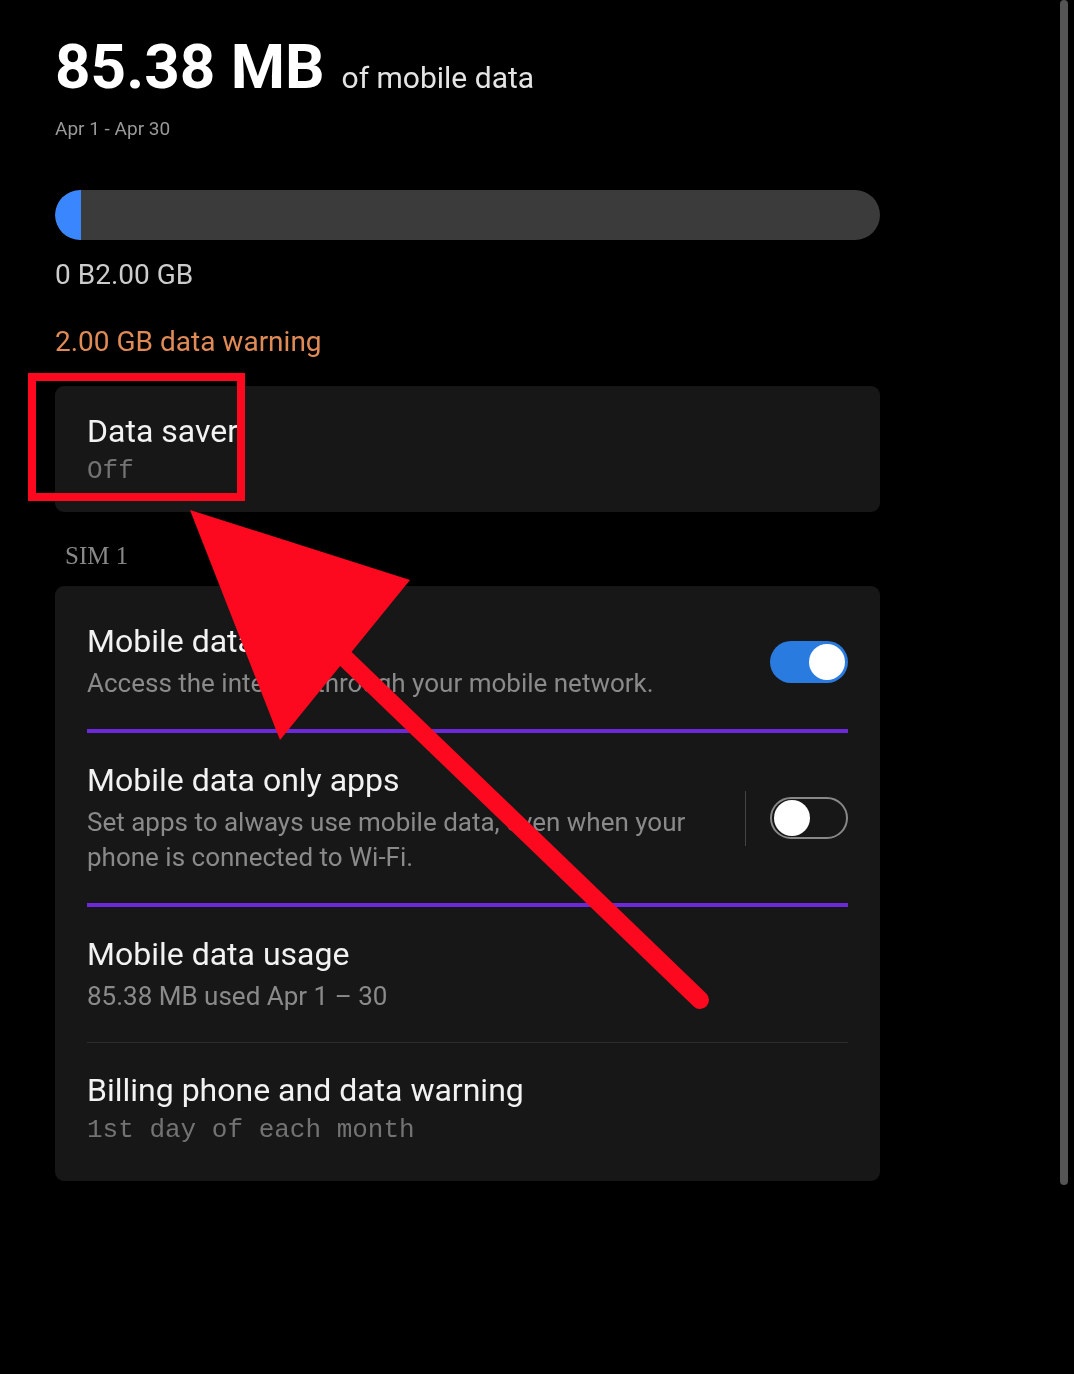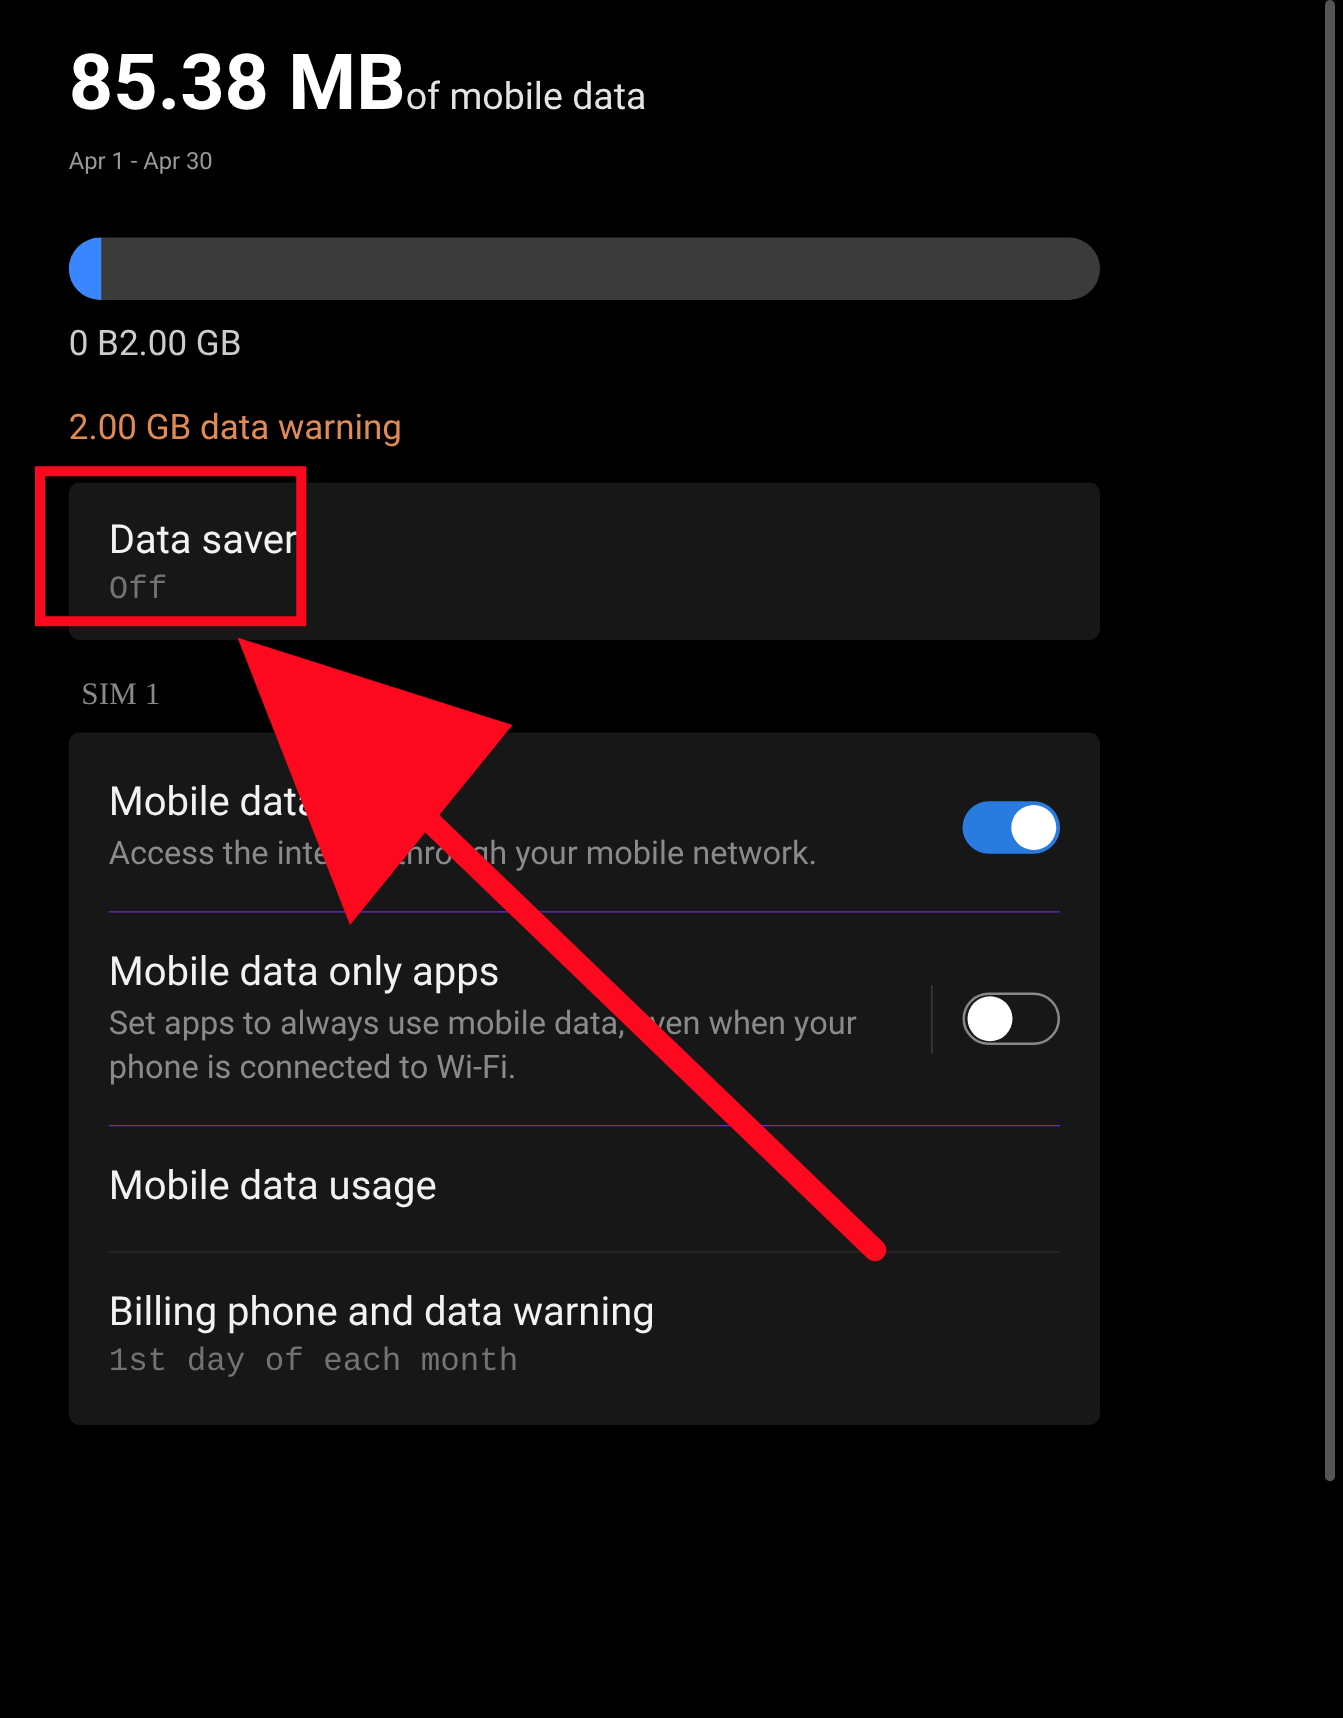--- a/index.html
+++ b/index.html
@@ -28,7 +28,7 @@
     .usage-headline {
       display: flex;
       align-items: baseline;
-      gap: 0;
+      gap: 17px;
       margin-bottom: 14px;
     }
     .usage-amount {

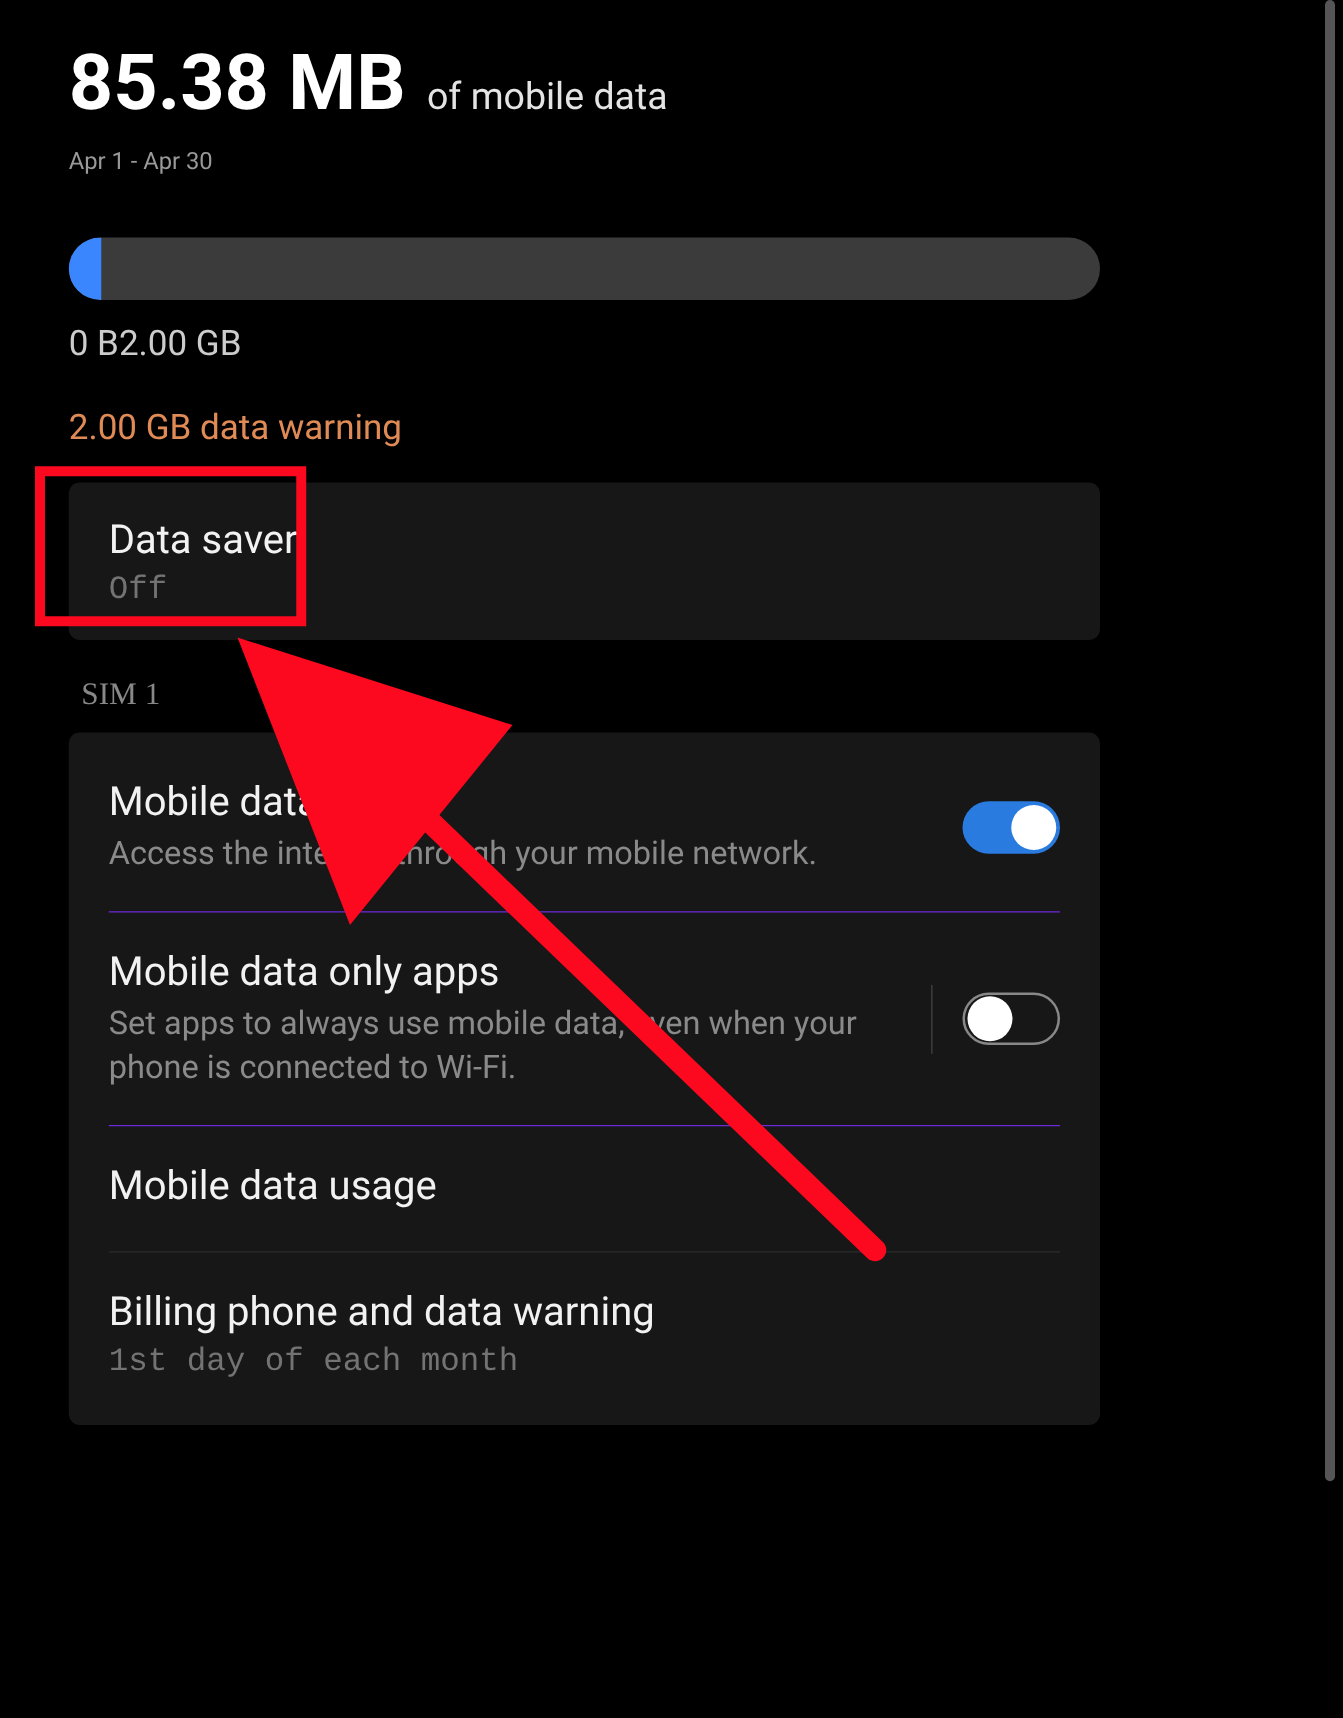--- a/index.html
+++ b/index.html
@@ -110,7 +110,7 @@
       padding: 28px 0;
     }
     .row + .row {
-      border-top: 1px solid #6d28d9;
+      border-top: 4px solid #6d28d9;
     }
     .row .text {
       flex: 1;

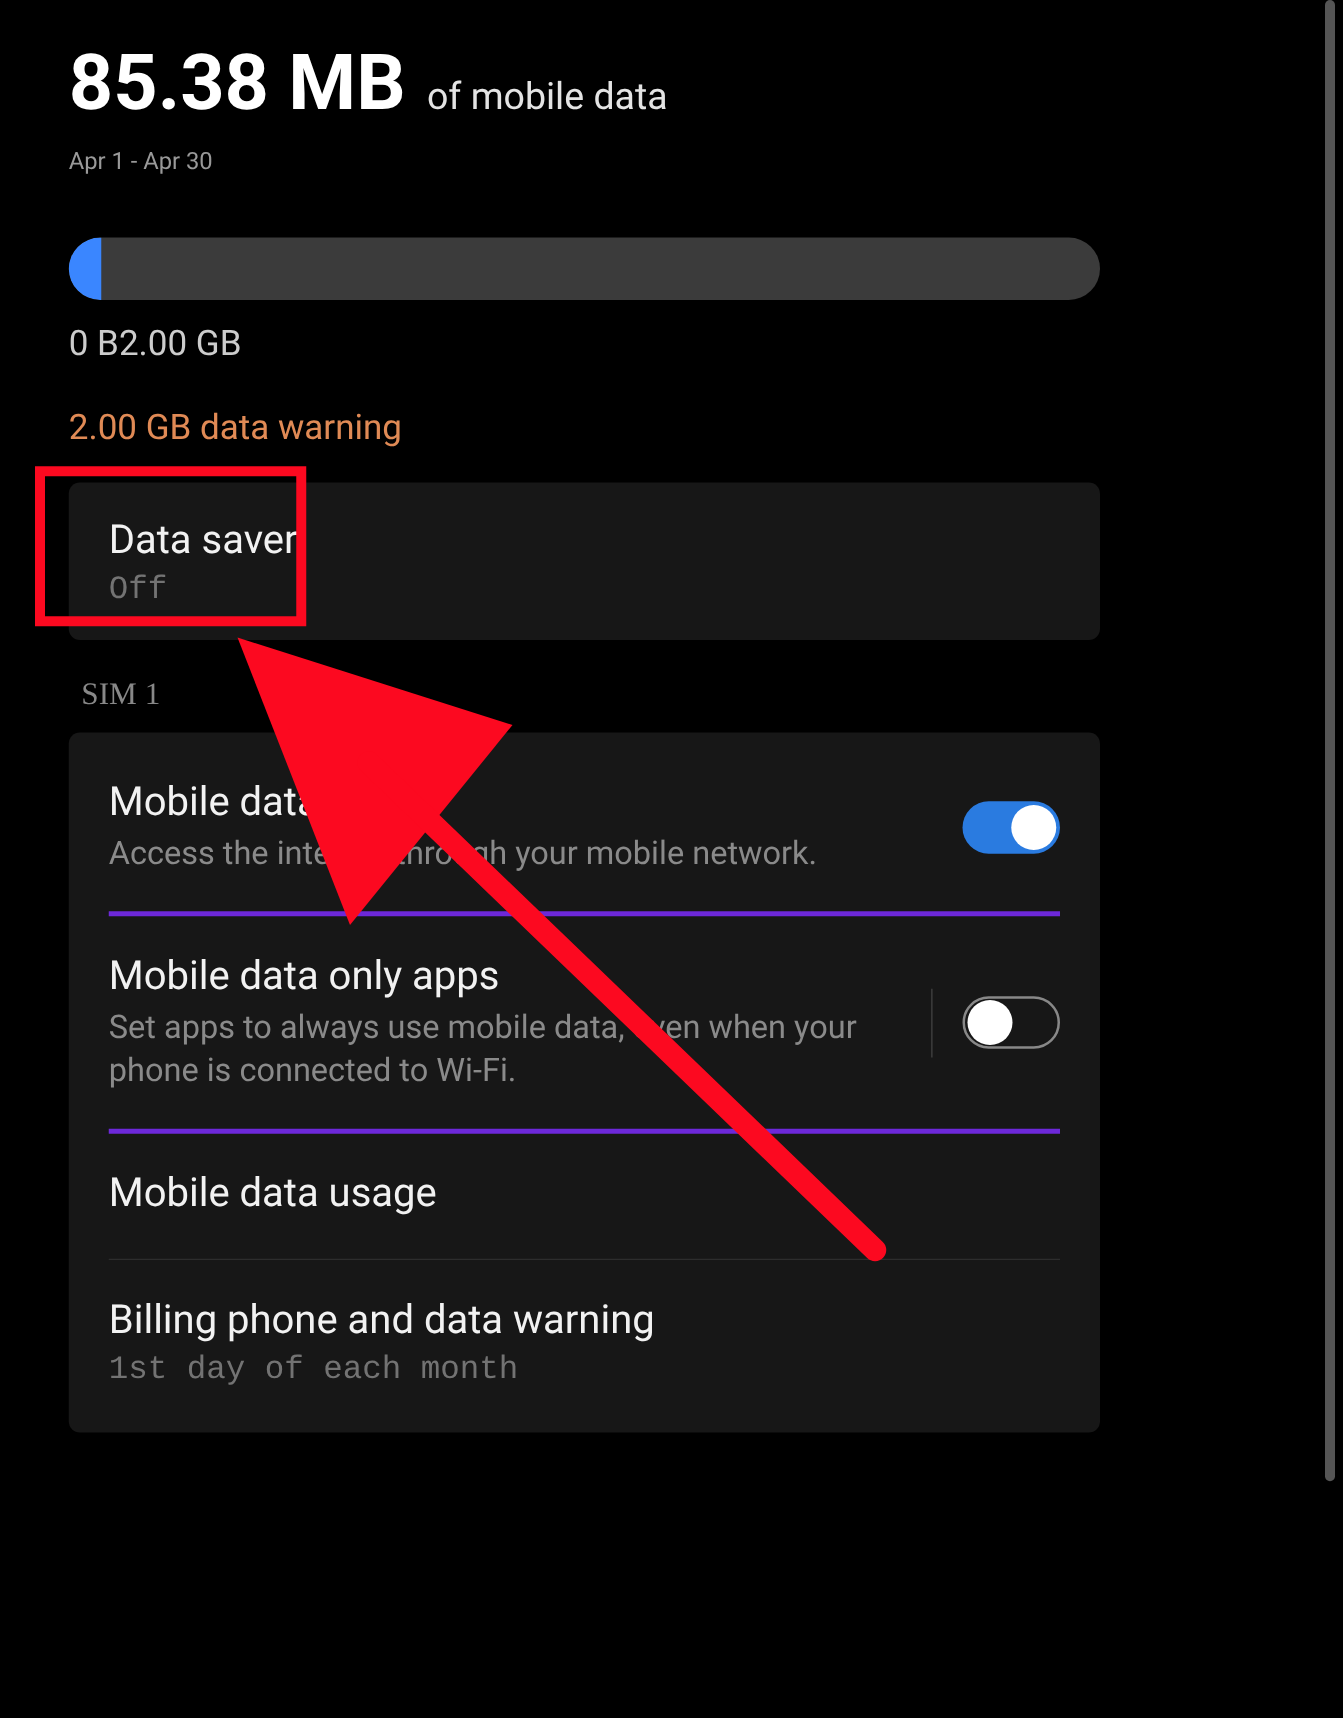--- a/index.html
+++ b/index.html
@@ -229,6 +229,7 @@
     <div class="row">
       <div class="text">
         <div class="title">Mobile data usage</div>
+        <div class="sub">85.38 MB used Apr 1 – 30</div>
       </div>
     </div>
 

